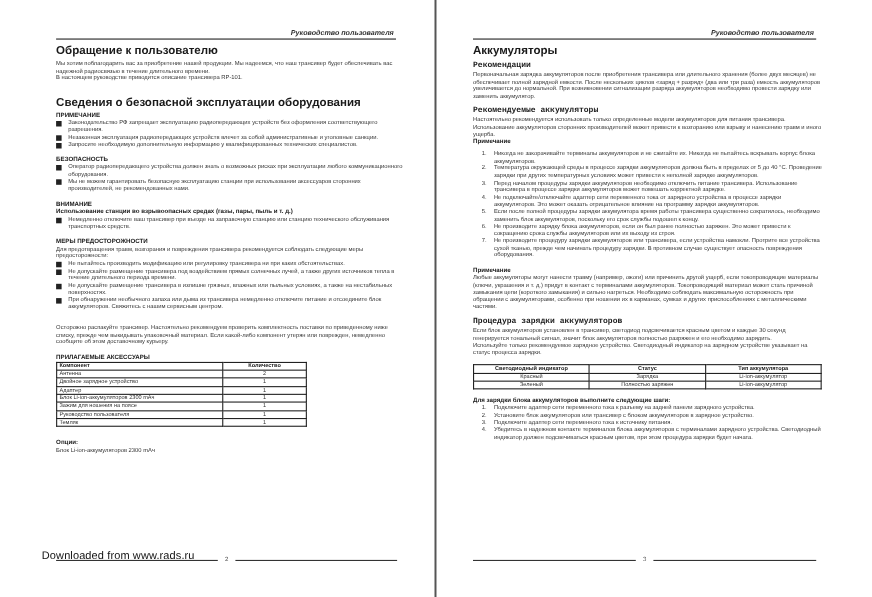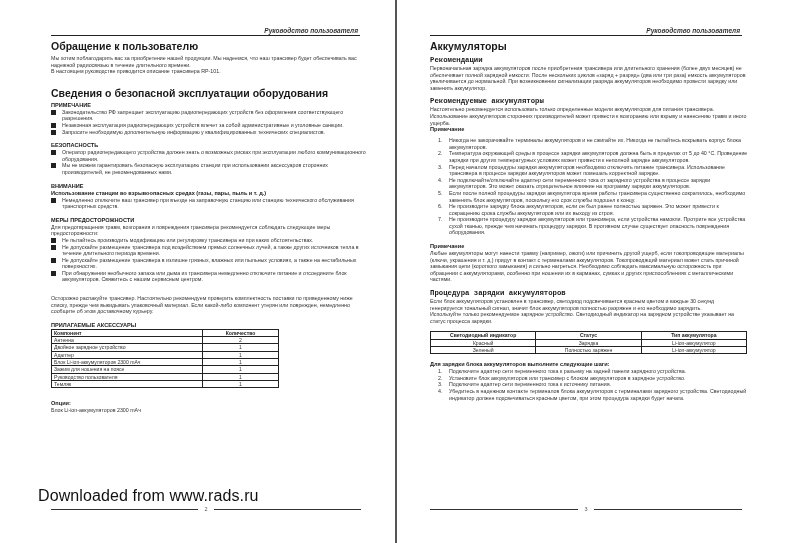--- a/index.html
+++ b/index.html
@@ -51,8 +51,8 @@
   .led-table td, .led-table th { text-align: center; width: 33.3%; }
 
   .watermark {
-    position: absolute; left: 38px; top: 487px;
-    font-size: 16px; color: #111; letter-spacing: 0.1px; text-align: center;
+    position: absolute; left: 38px; top: 500px;
+    font-size: 10px; color: #111; letter-spacing: 0.1px; text-align: center;
   }
   .footer { position: absolute; top: 505px; height: 8px; display: flex; align-items: center; }
   .page-left .footer { left: 51px; width: 310px; }

